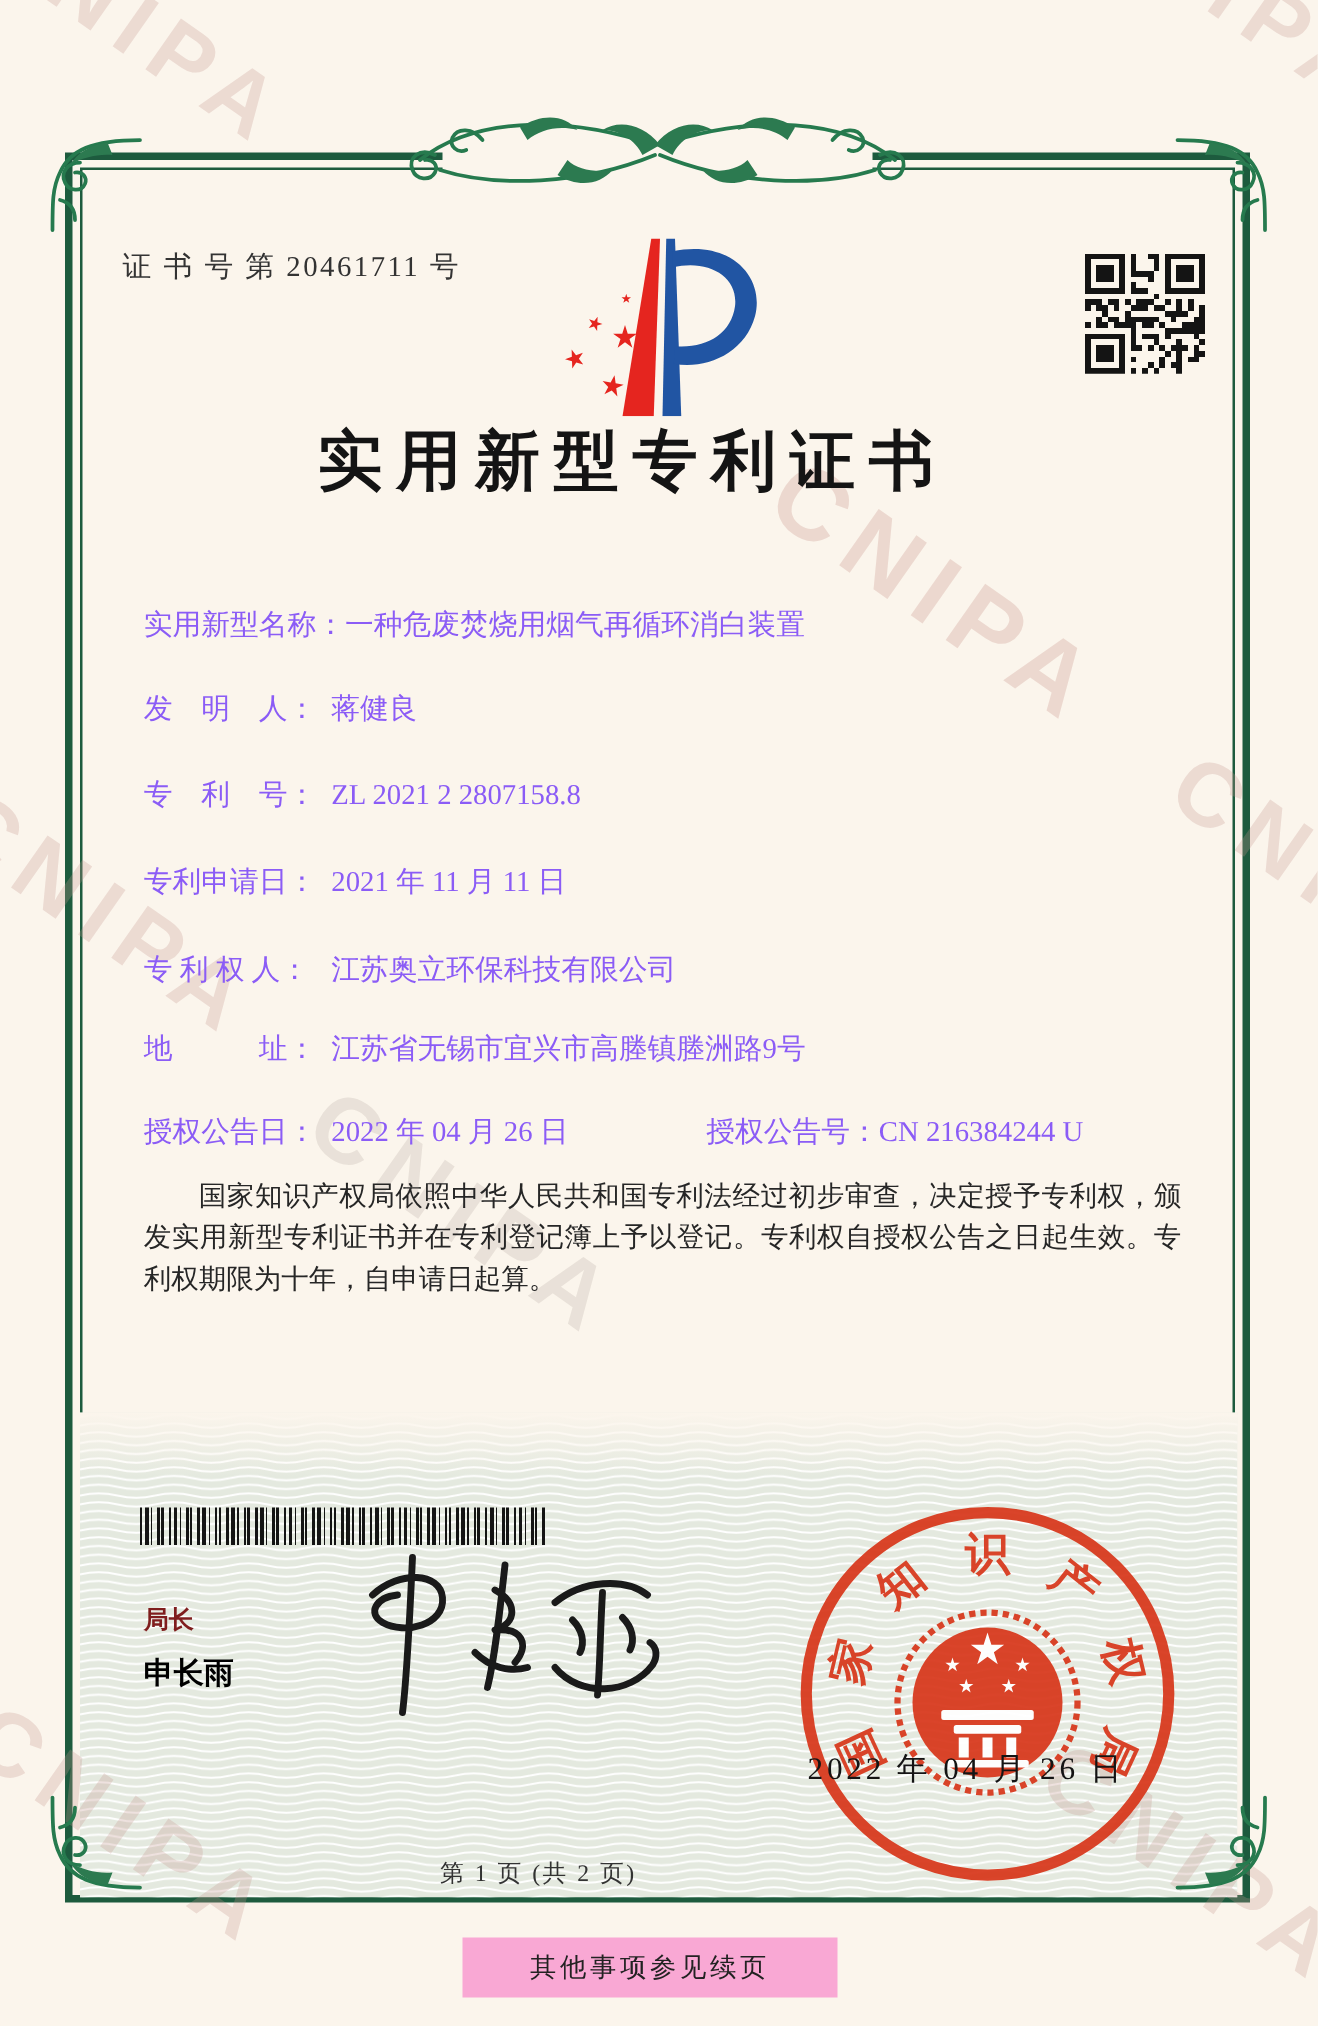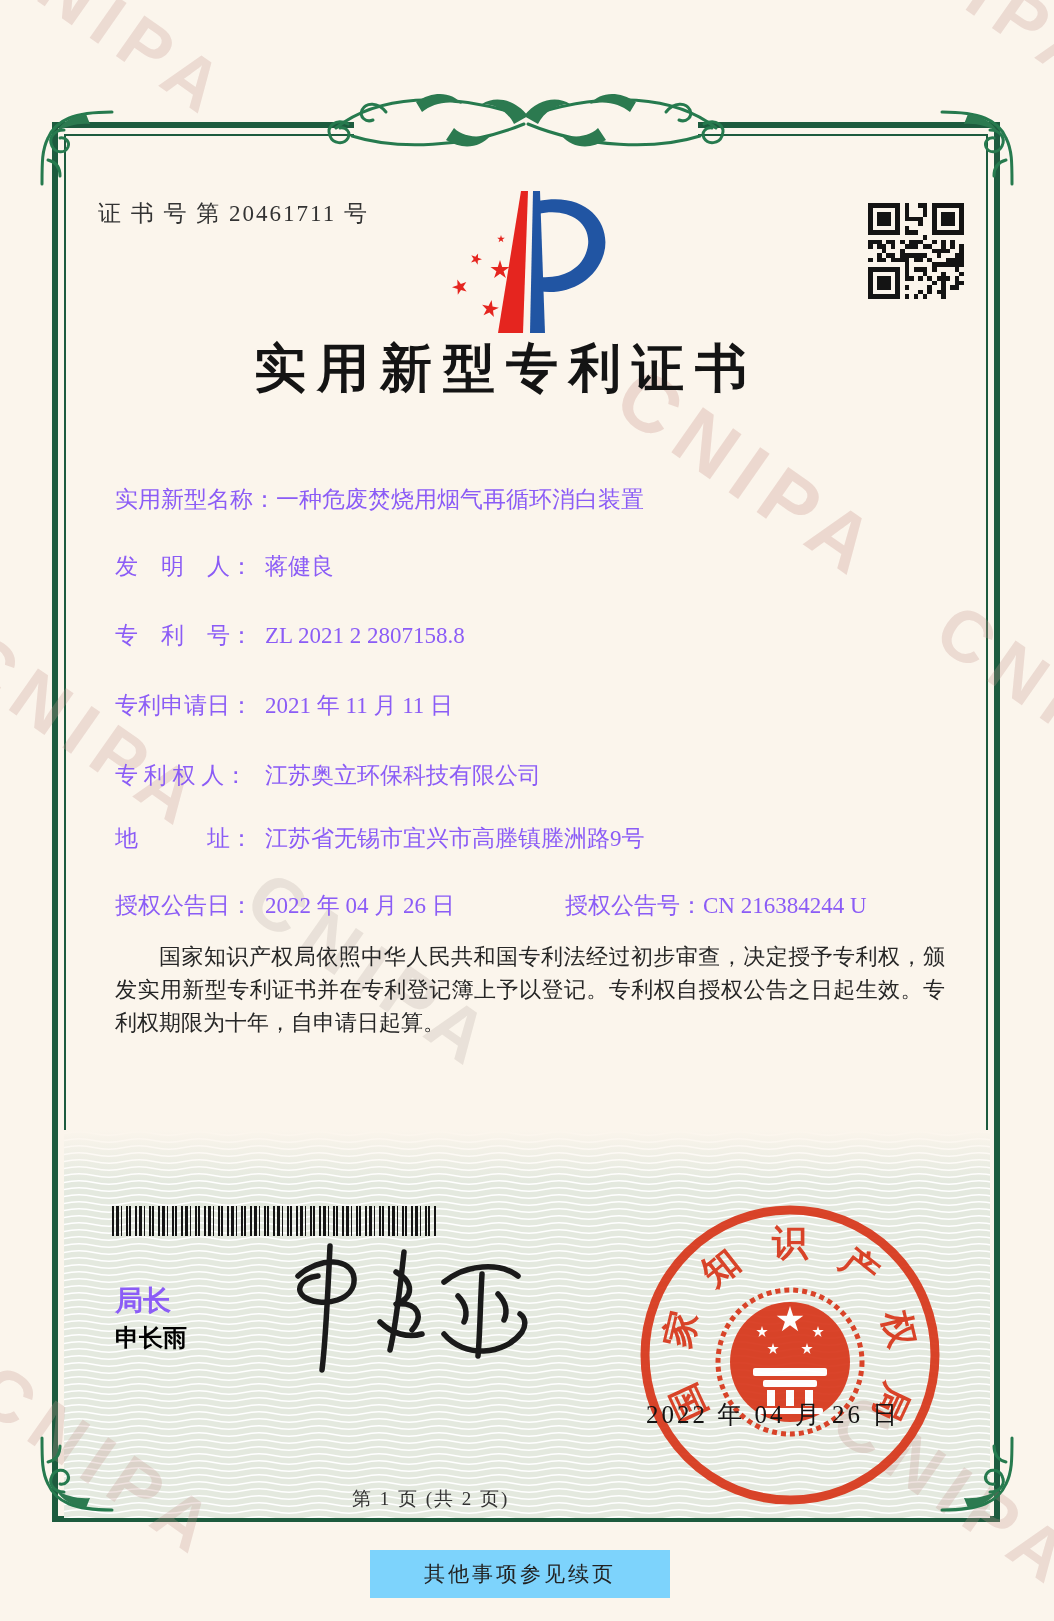--- a/index.html
+++ b/index.html
@@ -57,7 +57,7 @@
       #141414 14px 16px,transparent 16px 17px,#141414 17px 19px,transparent 19px 23px)}
 
   .director-title{left:115px;top:1282px;font-family:Liberation Serif, serif;
-                  font-weight:bold;font-size:28px;color:#8b5cf6;z-index:4}
+                  font-weight:bold;font-size:20px;color:#7f1d1d;z-index:4}
   .director-name{left:115px;top:1322px;font-family:Liberation Mono, monospace;
                  font-weight:bold;font-size:24px;color:#000000;z-index:4}
   .signature{left:268px;top:1238px;z-index:4}

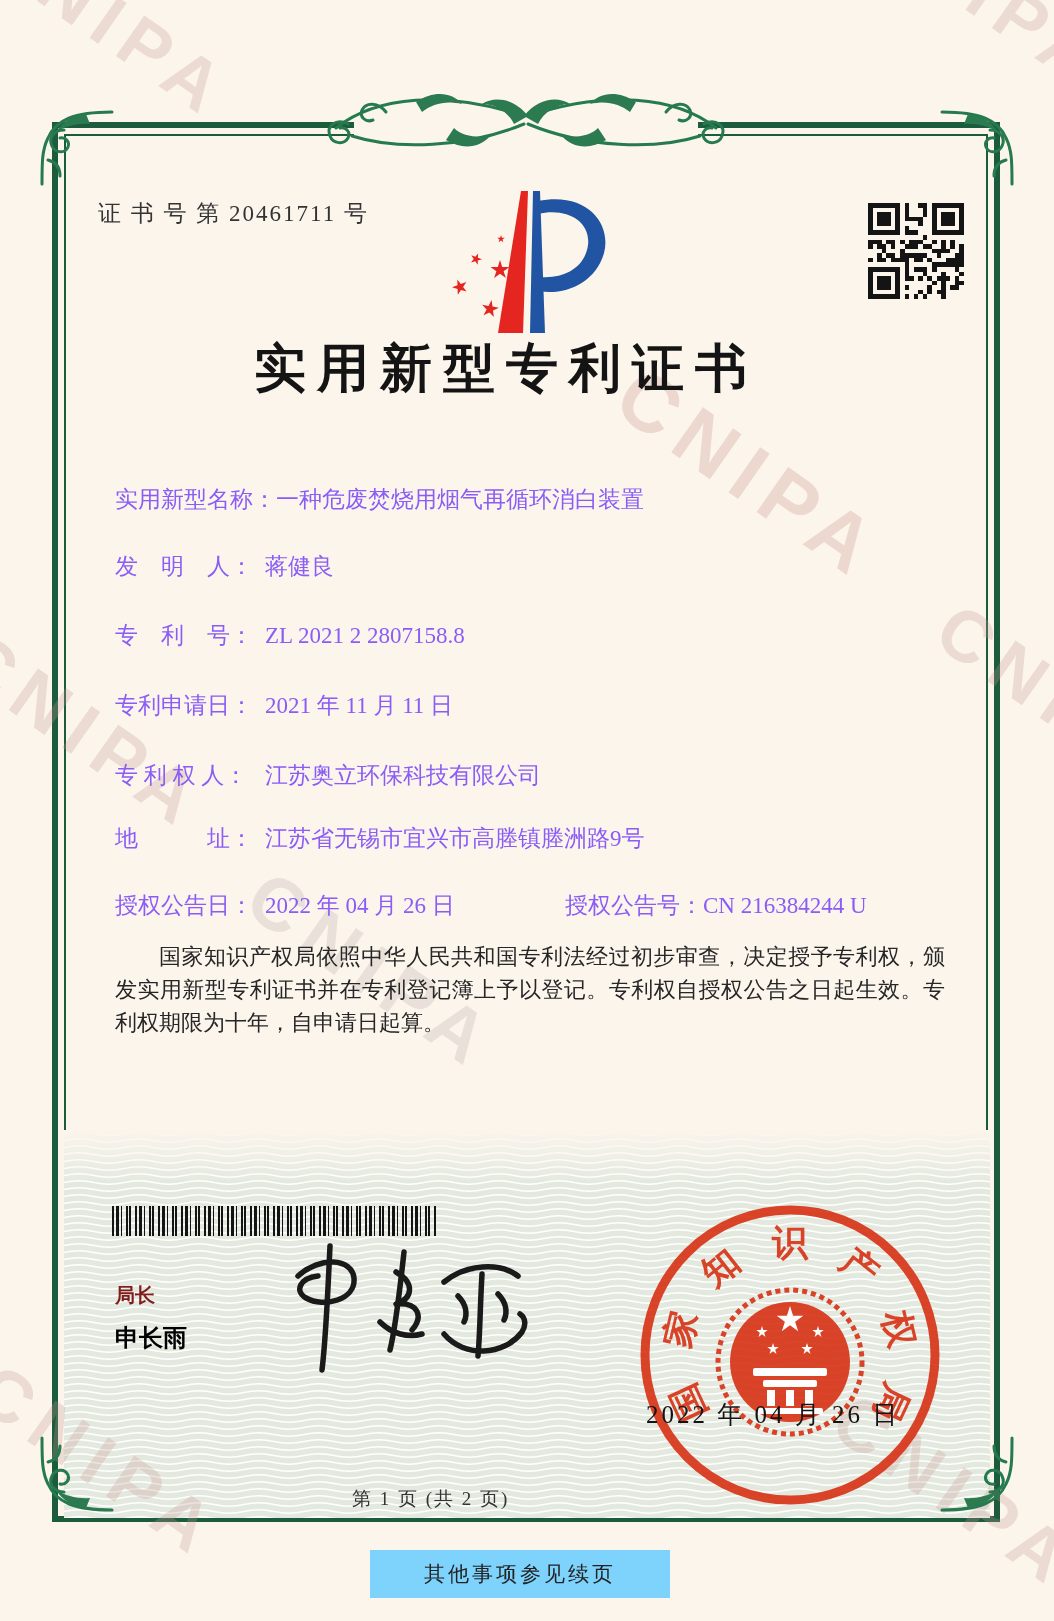--- a/index.html
+++ b/index.html
@@ -67,7 +67,7 @@
 
   .page-num{left:352px;top:1486px;width:300px;text-align:left;font-size:19px;
             letter-spacing:2px;color:#333;z-index:4}
-  .cont-note{left:370px;top:1550px;width:300px;height:48px;background:#7dd3fc;
+  .cont-note{left:370px;top:1550px;width:300px;height:48px;background:#f9a8d4;
              text-align:center;line-height:48px;font-size:21px;letter-spacing:3px;
              color:#222;z-index:4}
 </style>

